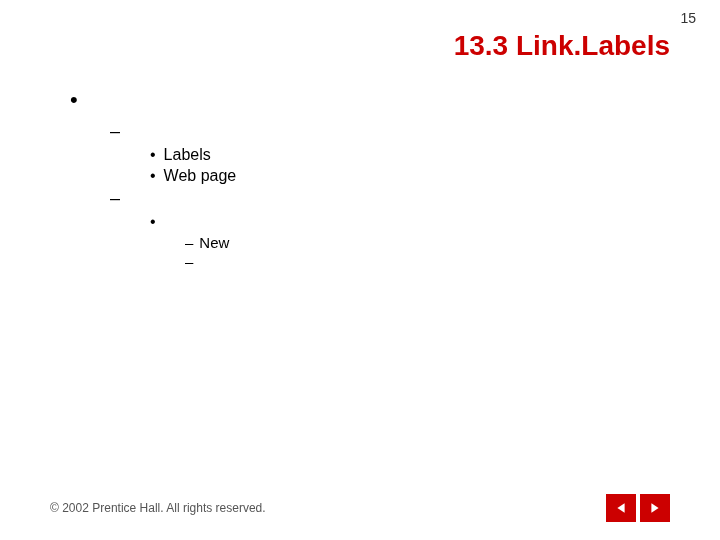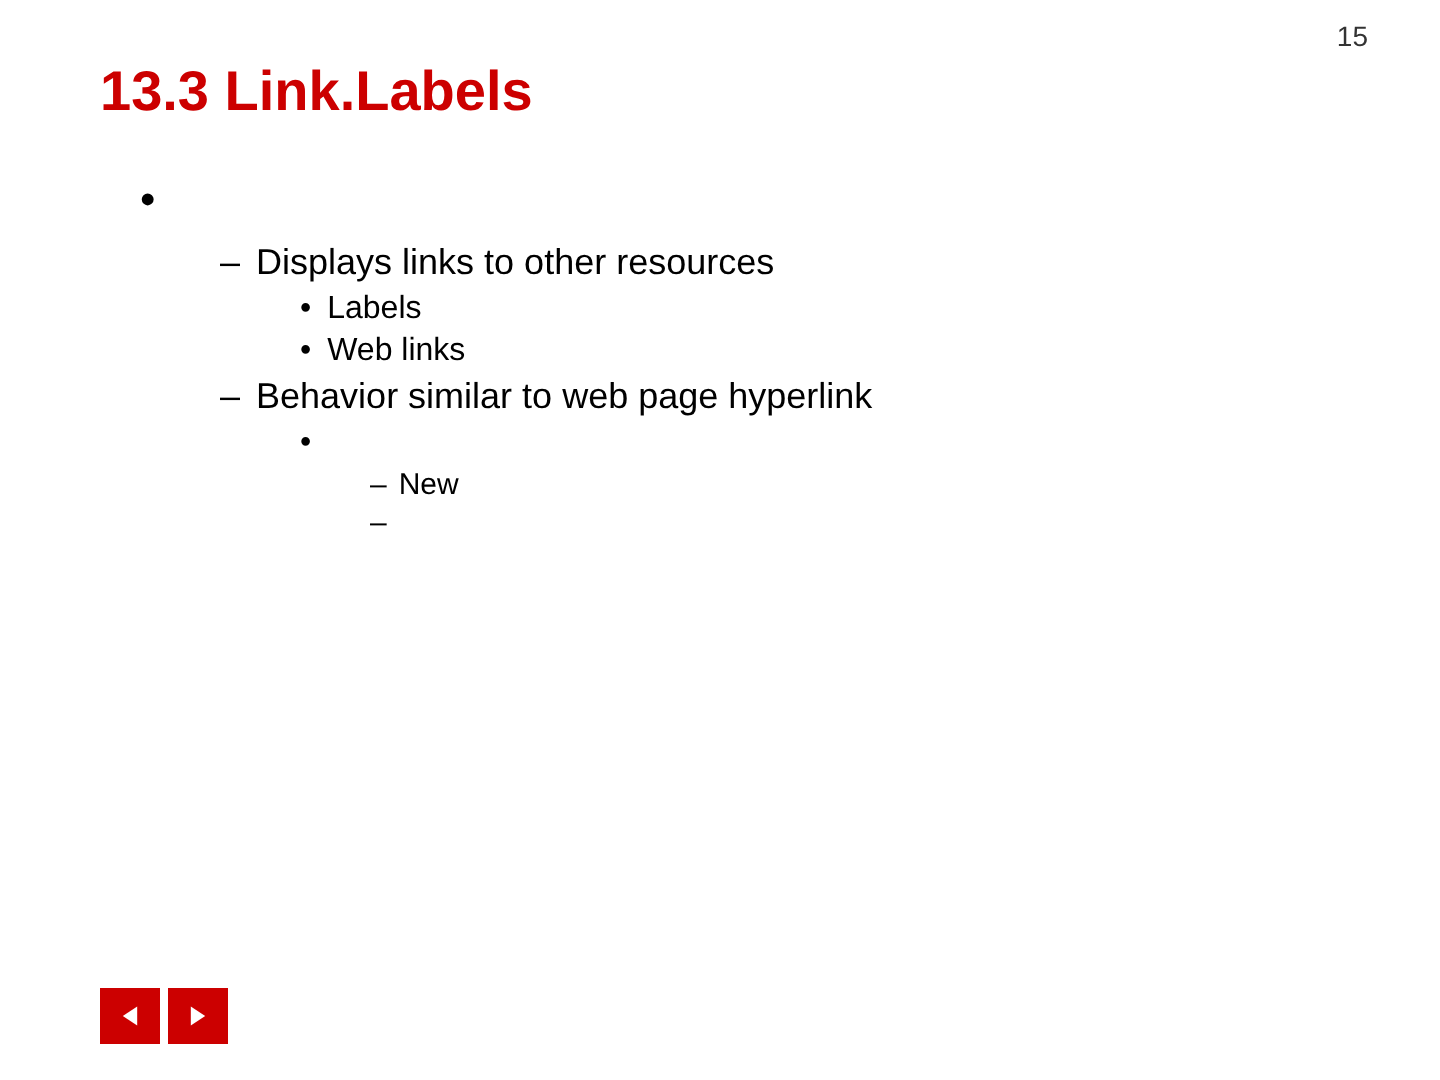--- a/index.html
+++ b/index.html
@@ -22,7 +22,7 @@
     .page-number {
       position: absolute;
       top: 10px;
-      right: 36px;
+      right: 24px;
       font-size: 14px;
       color: #333;
     }

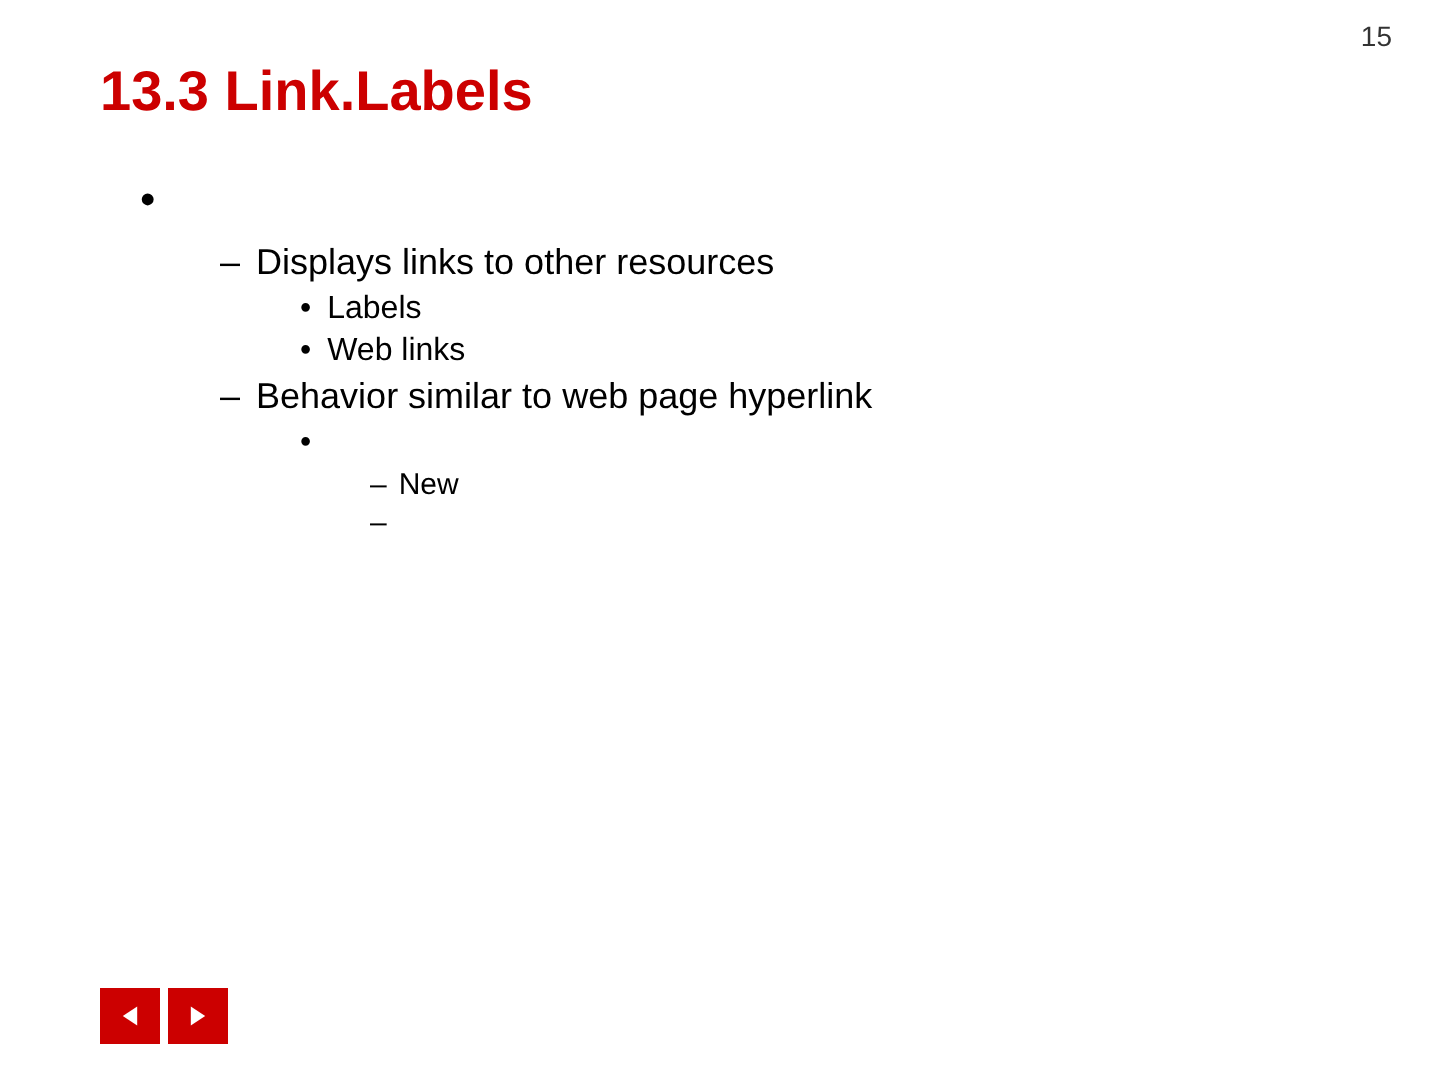--- a/index.html
+++ b/index.html
@@ -28,7 +28,7 @@
     }
 
     .slide-title {
-      text-align: left;
+      text-align: right;
       font-size: 28px;
       font-weight: bold;
       color: #cc0000;

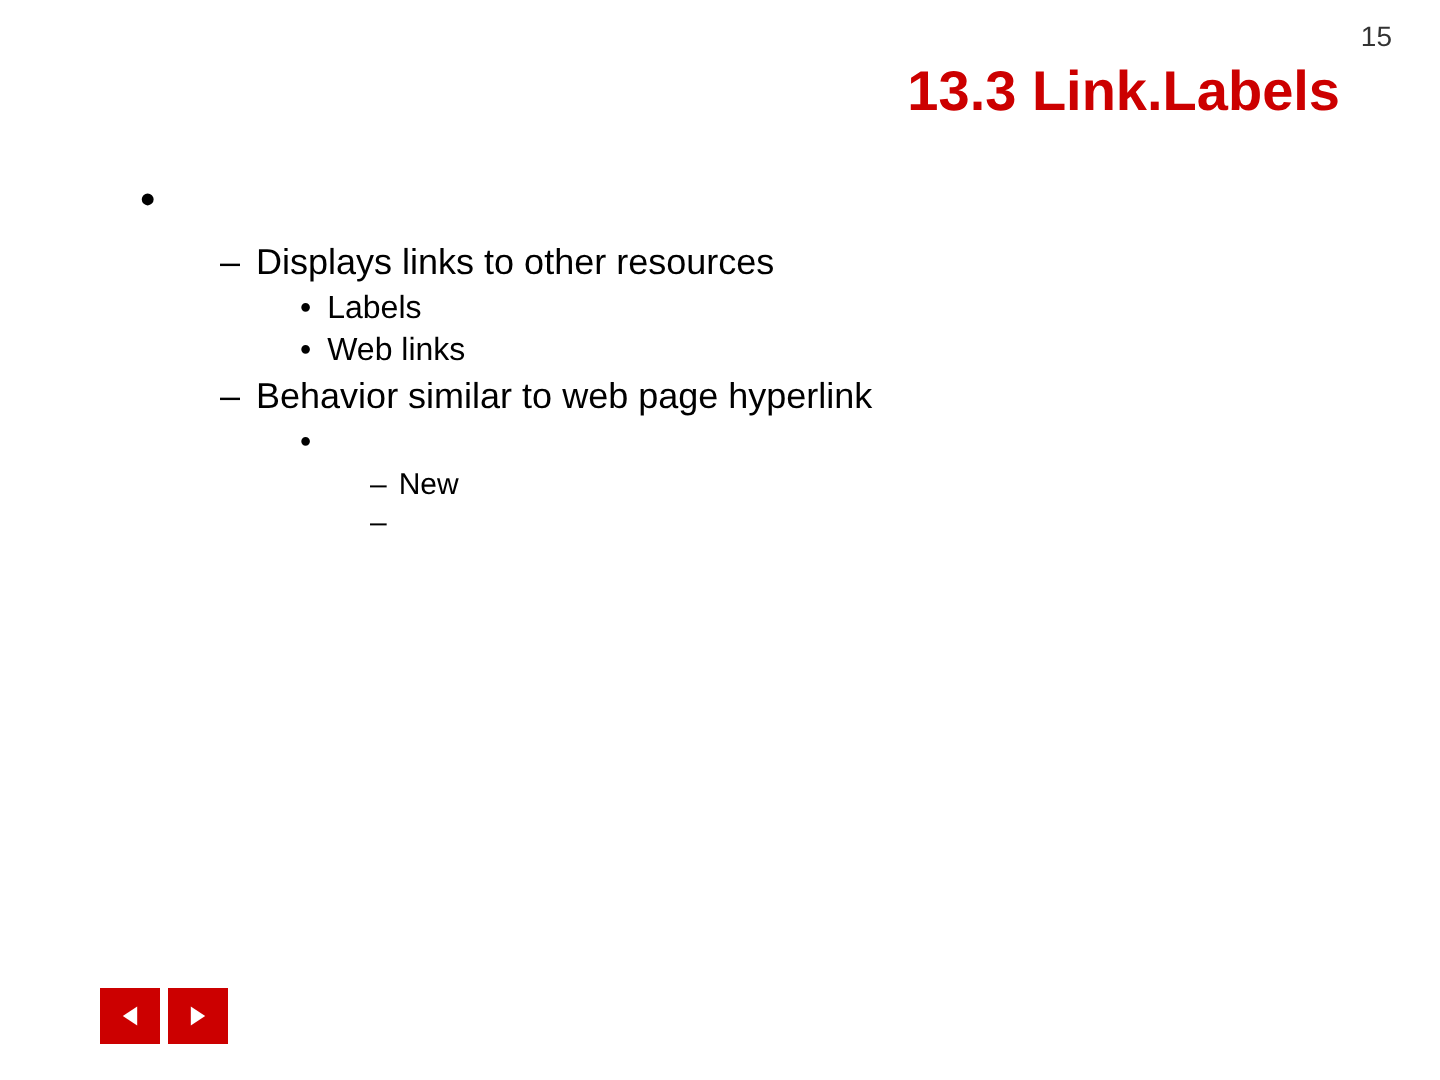--- a/index.html
+++ b/index.html
@@ -148,7 +148,6 @@
 
     <div class="bullet-l2">
       <span class="dash-marker">–</span>
-      <span>Displays links to other resources</span>
     </div>
 
     <div class="bullet-l3">

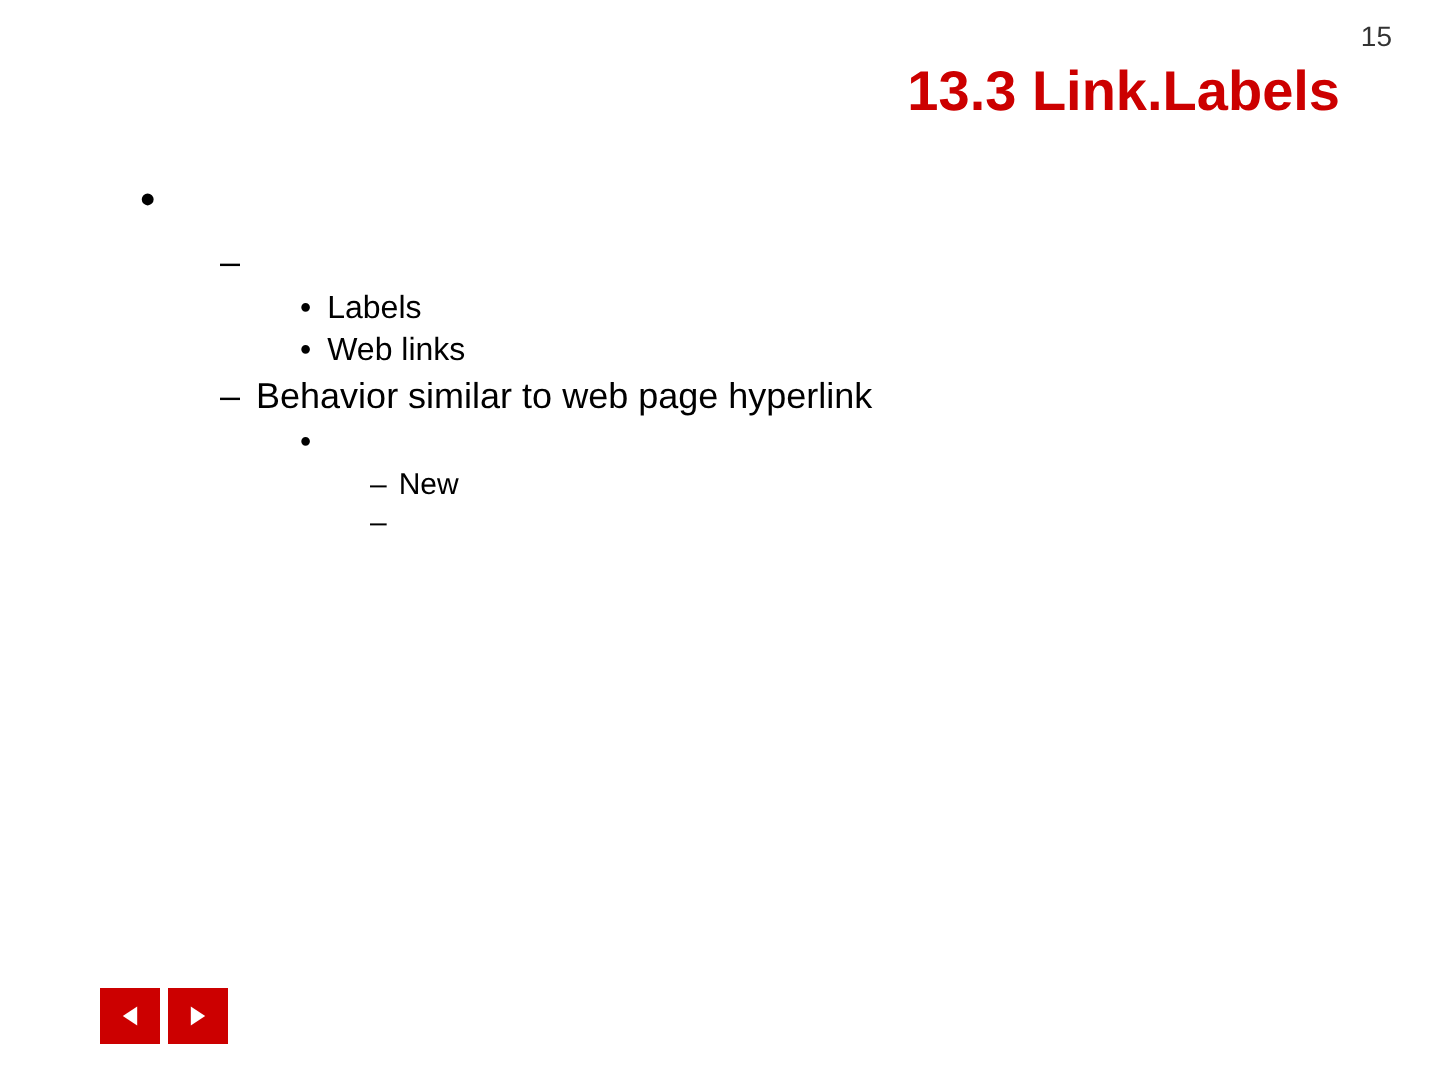--- a/index.html
+++ b/index.html
@@ -157,7 +157,7 @@
 
     <div class="bullet-l3">
       <span class="bullet-marker">•</span>
-      <span>Web links</span>
+      <span>Web page</span>
     </div>
 
     <div class="bullet-l2">

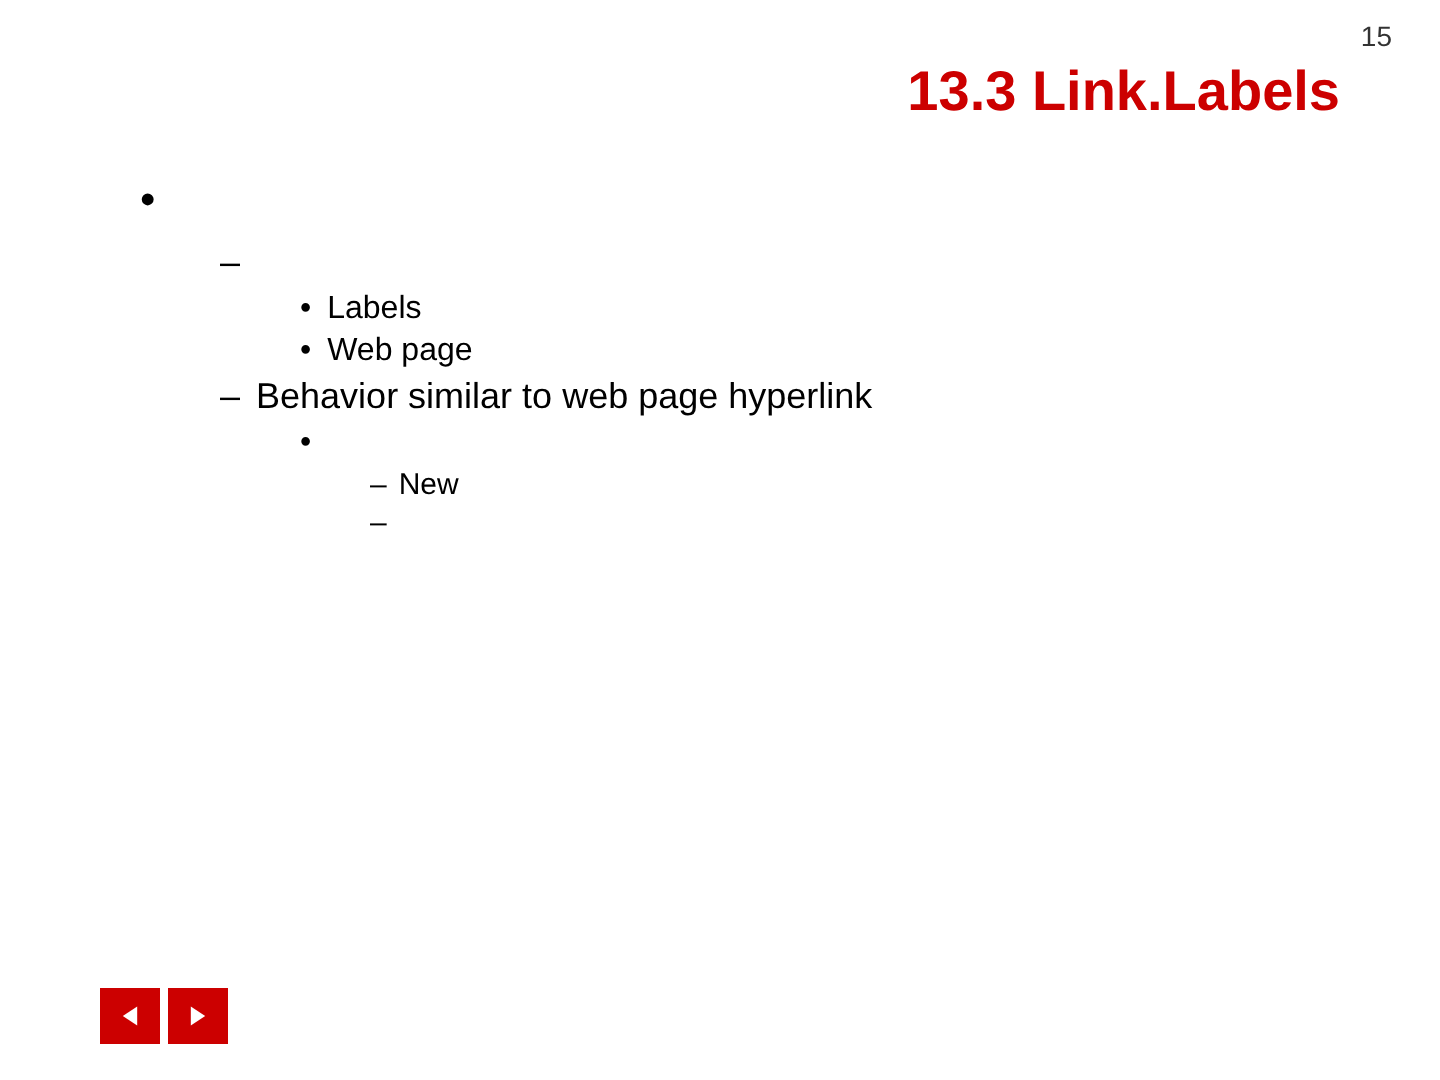--- a/index.html
+++ b/index.html
@@ -162,7 +162,6 @@
 
     <div class="bullet-l2">
       <span class="dash-marker">–</span>
-      <span>Behavior similar to web page hyperlink</span>
     </div>
 
     <div class="bullet-l3">

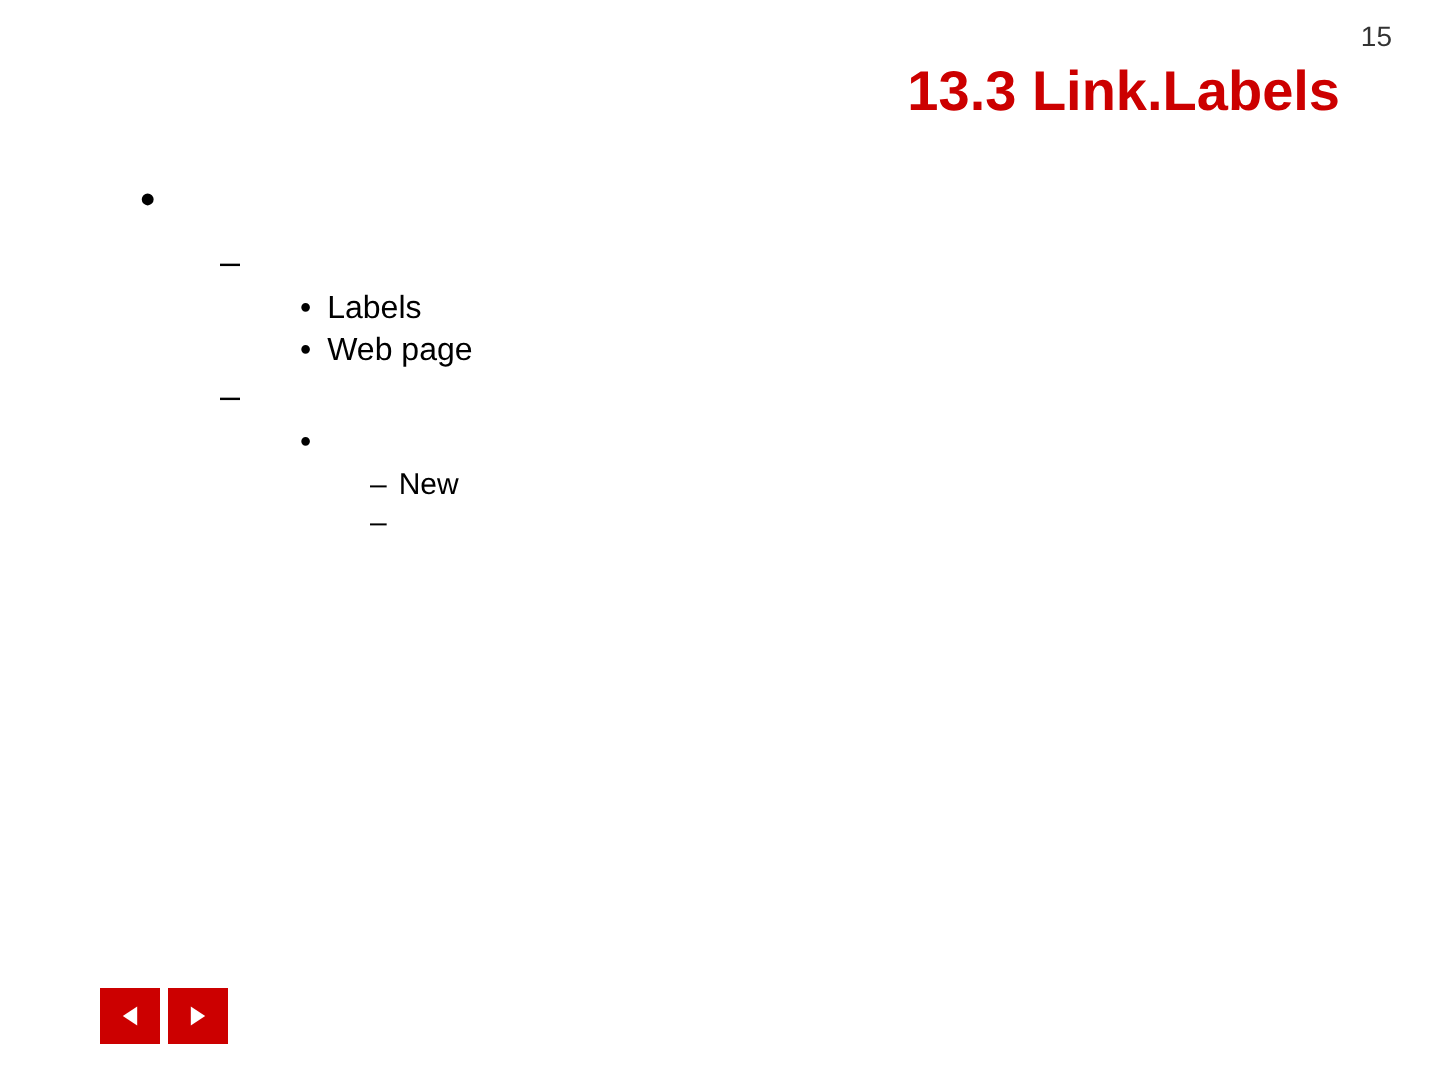--- a/index.html
+++ b/index.html
@@ -180,6 +180,7 @@
   </div>
 
   <div class="footer">
+    <span class="footer-text">© 2002 Prentice Hall.  All rights reserved.</span>
     <div class="nav-buttons">
       <button class="nav-btn">
         <svg viewBox="0 0 10 10">

